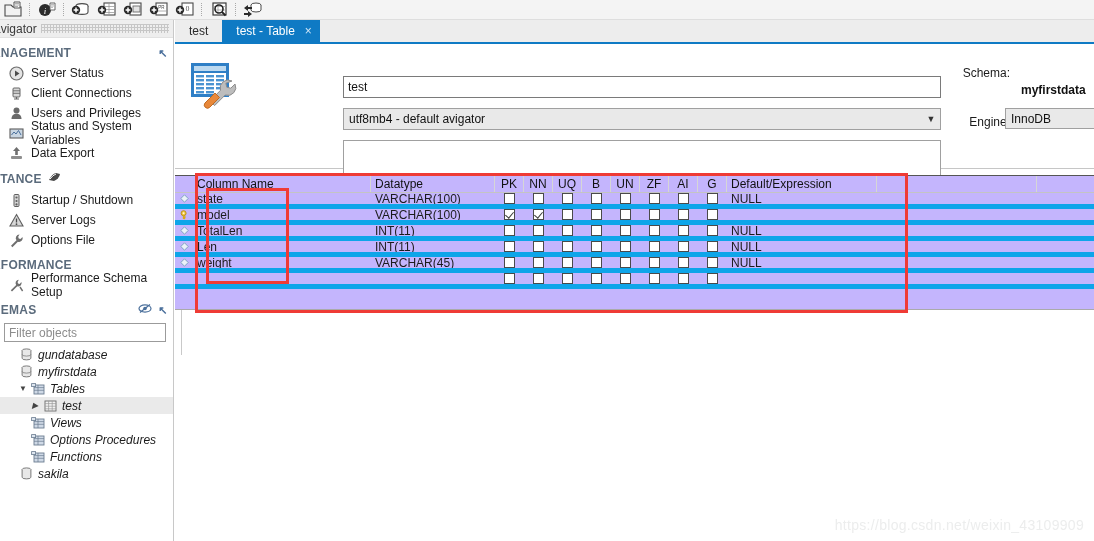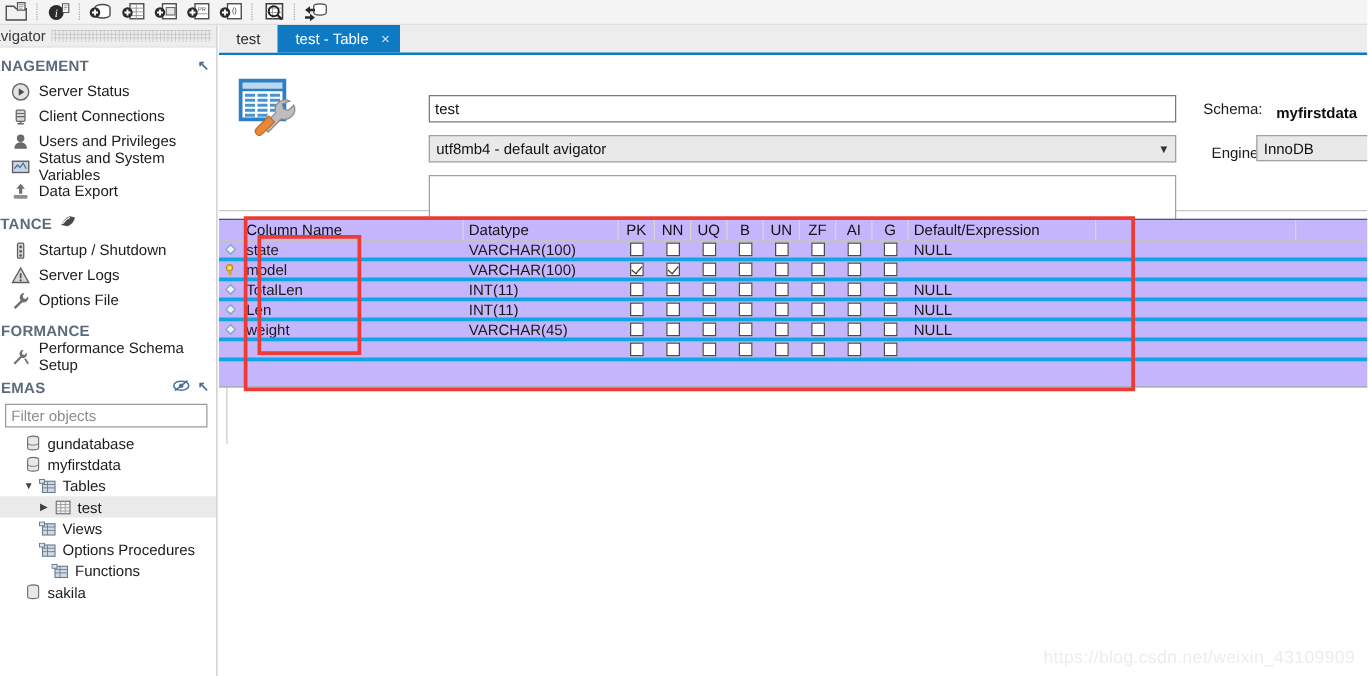--- a/index.html
+++ b/index.html
@@ -209,7 +209,7 @@
   #lbl-tablename { left: 190px; top: 38px; width: 100px; }
   #lbl-collation { left: 190px; top: 70px; width: 100px; }
   #lbl-comments  { left: 190px; top: 115px; width: 100px; }
-  #lbl-schema    { left: 775px; top: 36px; width: 60px; }
+  #lbl-schema    { left: 775px; top: 22px; width: 60px; }
   #lbl-engine    { left: 775px; top: 71px; width: 60px; }
 
   #inp-tablename {

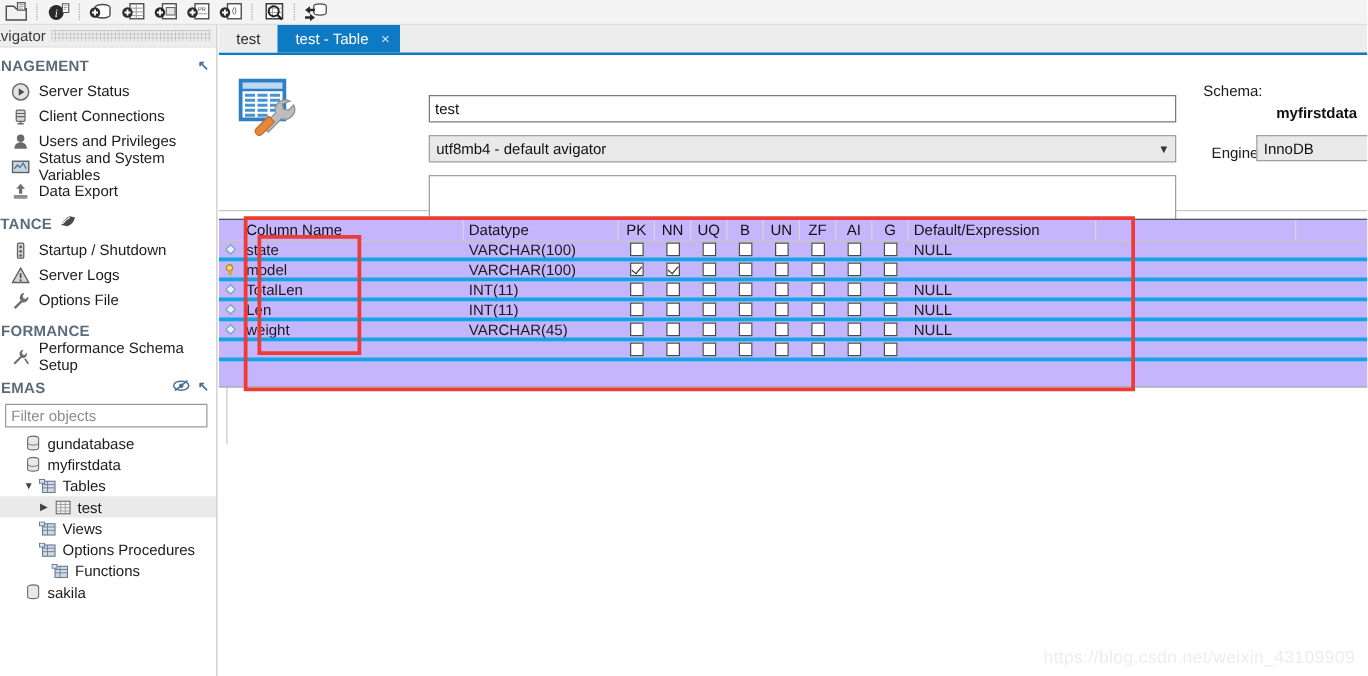--- a/index.html
+++ b/index.html
@@ -289,7 +289,7 @@
     display: flex;
     height: 16px;
     align-items: center;
-    border-bottom: 3px solid #0ea5e9;
+    border-bottom: 5px solid #0ea5e9;
     box-sizing: border-box;
   }
   .grow.header {

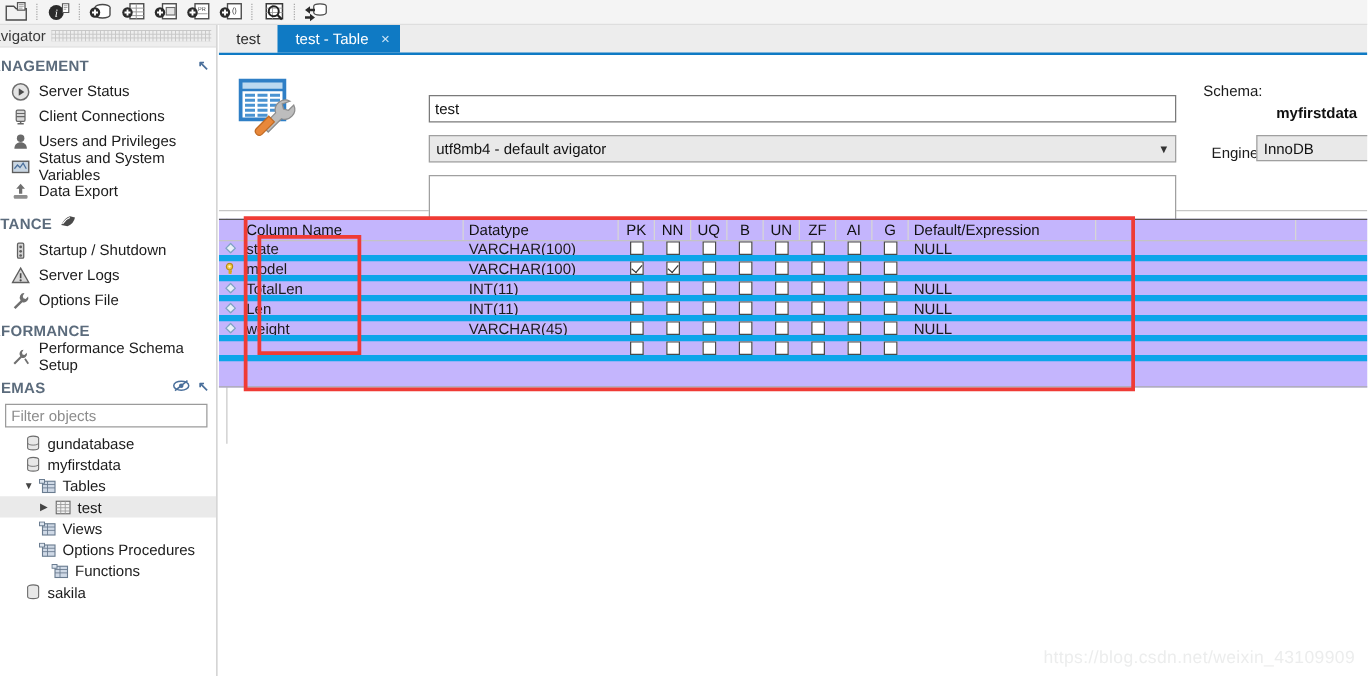--- a/index.html
+++ b/index.html
@@ -145,6 +145,7 @@
     align-items: center;
     font-size: 12px;
     cursor: default;
+    font-style: italic;
   }
   .tree-item.selected { background: #eaeaea; }
   .tw { display: inline-block; width: 14px; text-align: center; flex: 0 0 14px; color: #444; font-size: 8px; }

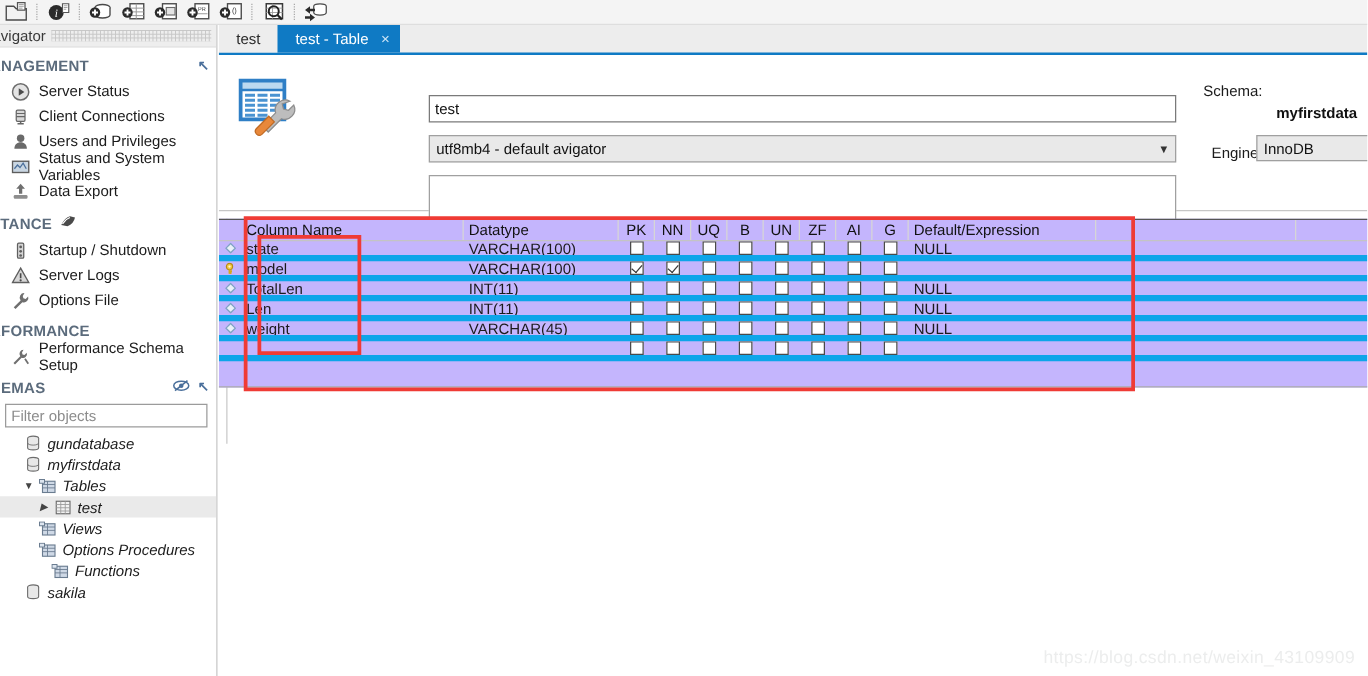--- a/index.html
+++ b/index.html
@@ -654,7 +654,7 @@
       <span>Options Procedures</span>
     </div>
 
-    <div class="tree-item" style="margin-left:40px;">
+    <div class="tree-item" style="padding-left:30px;">
       <span class="tree-ic">
         <svg width="14" height="12" viewBox="0 0 14 12">
             <rect x="3" y="2" width="10" height="9" fill="#cfd9e6" stroke="#6a7c90" stroke-width=".9"></rect>

